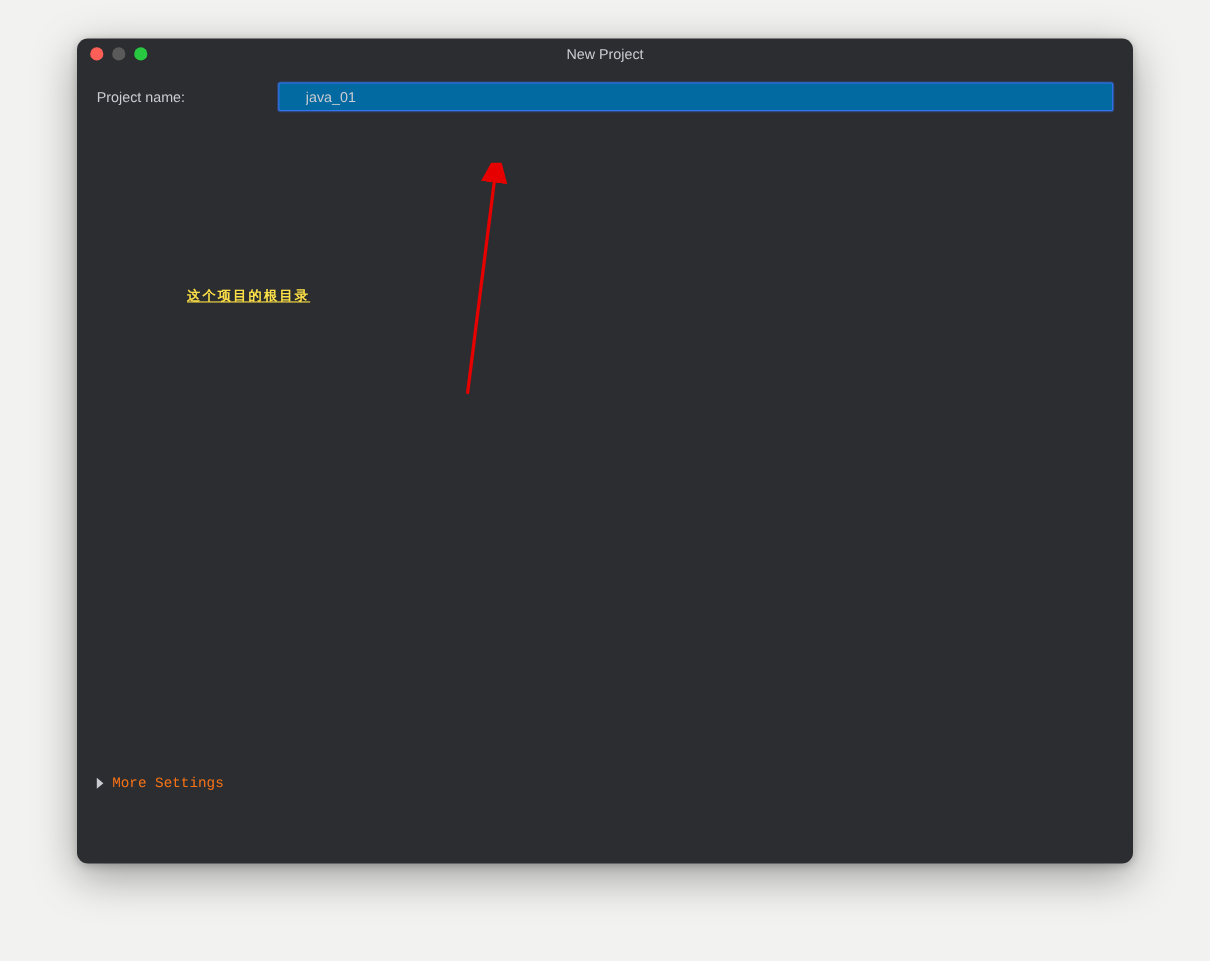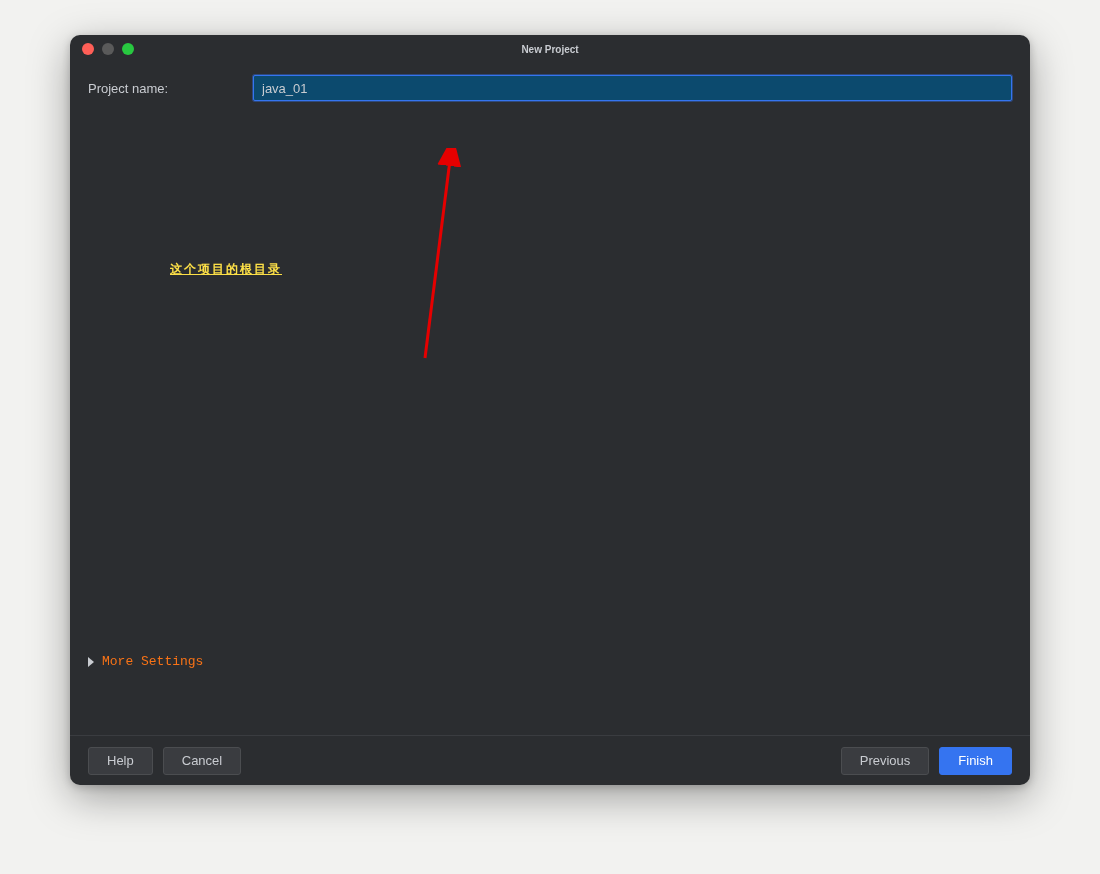--- a/index.html
+++ b/index.html
@@ -46,8 +46,8 @@
       left: 0; right: 0;
       text-align: center;
       color: #c9ccd1;
-      font-size: 10px;
-      font-weight: 700;
+      font-size: 13px;
+      font-weight: 400;
       pointer-events: none;
     }
     .content {

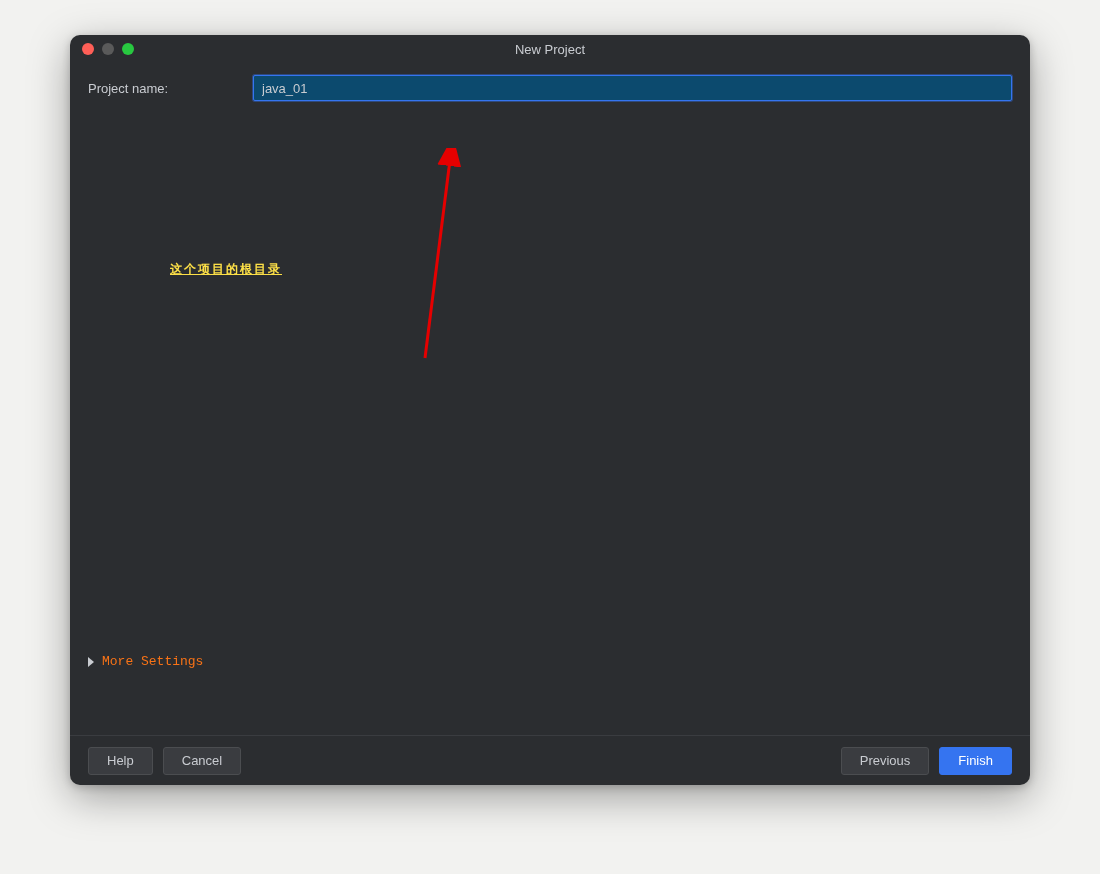--- a/index.html
+++ b/index.html
@@ -70,10 +70,10 @@
     .form-input {
       flex: 1;
       height: 26px;
-      background: #0c4a6e;
+      background: #0369a1;
       border: 1px solid #4b4d50;
       color: #c9ccd1;
-      padding: 0 8px;
+      padding: 0 24px;
       font-size: 13px;
       border-radius: 2px;
       outline: none;

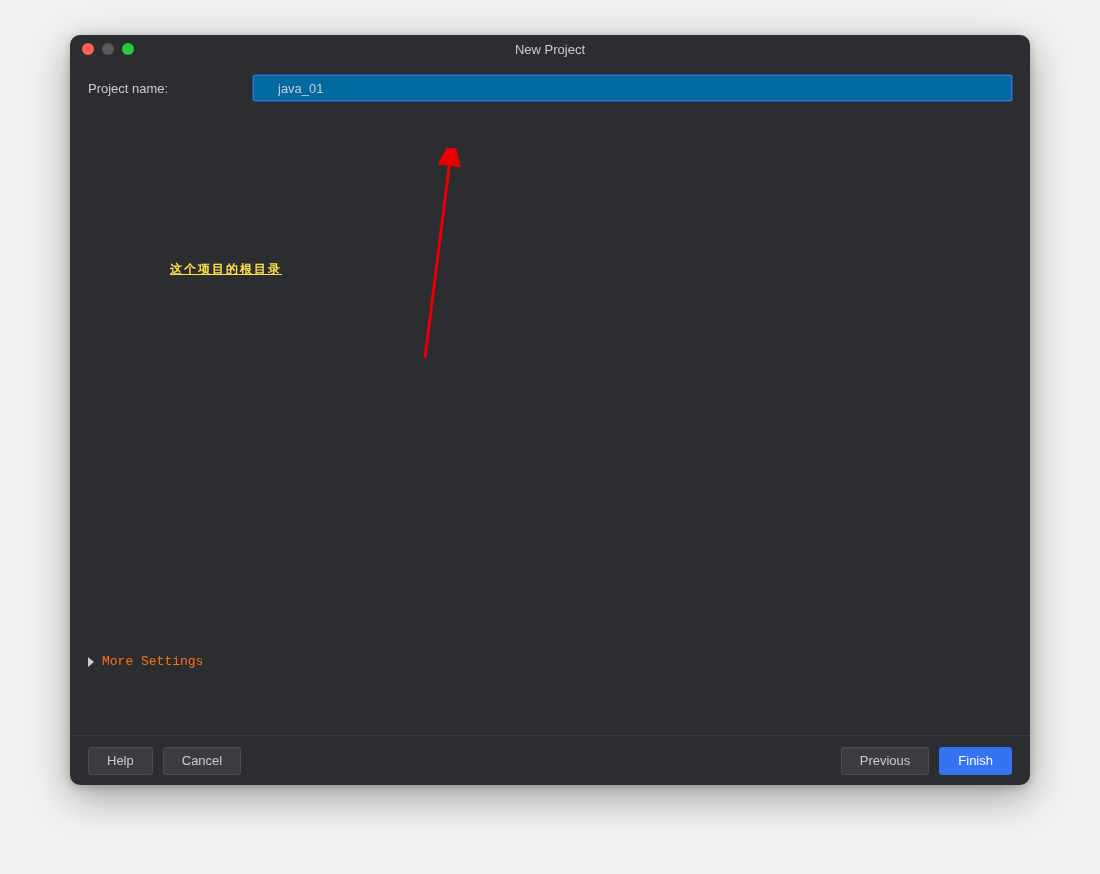--- a/index.html
+++ b/index.html
@@ -229,13 +229,6 @@
 
   </div>
 
-  <div class="footer">
-    <button class="btn">Help</button>
-    <button class="btn">Cancel</button>
-    <div class="spacer"></div>
-    <button class="btn">Previous</button>
-    <button class="btn btn-primary">Finish</button>
-  </div>
 </div>
 
 </body></html>

